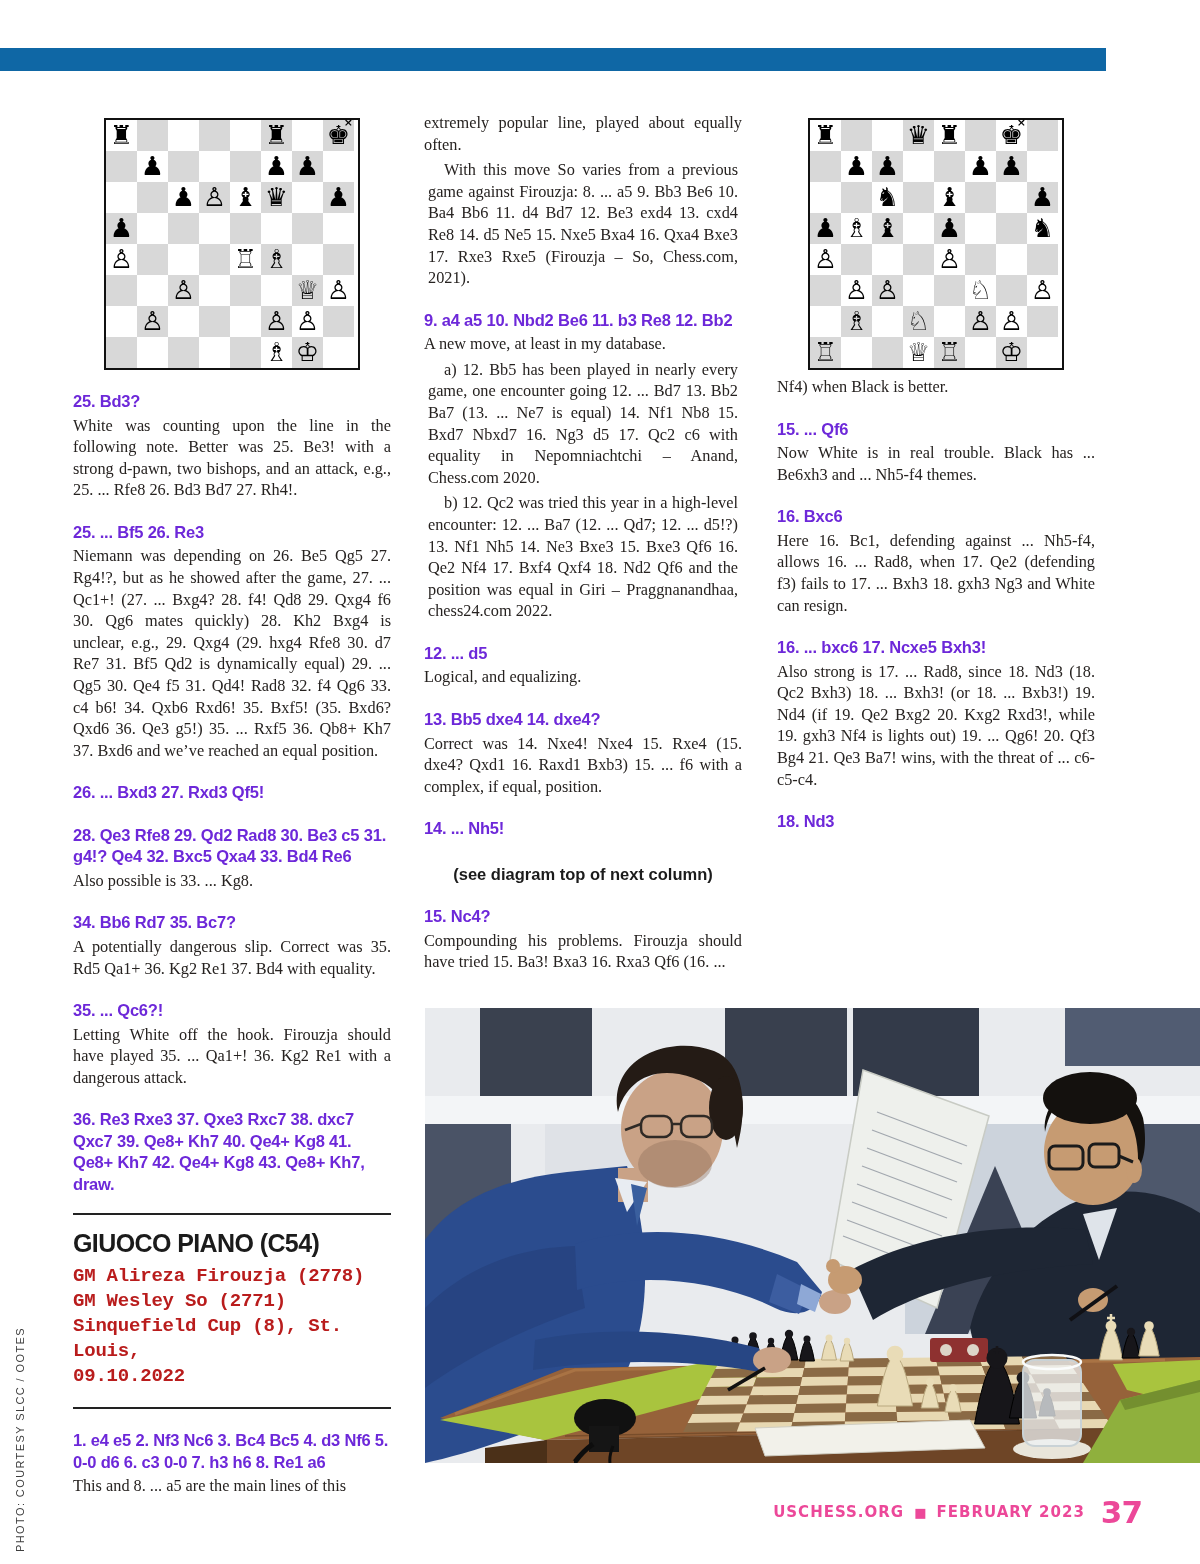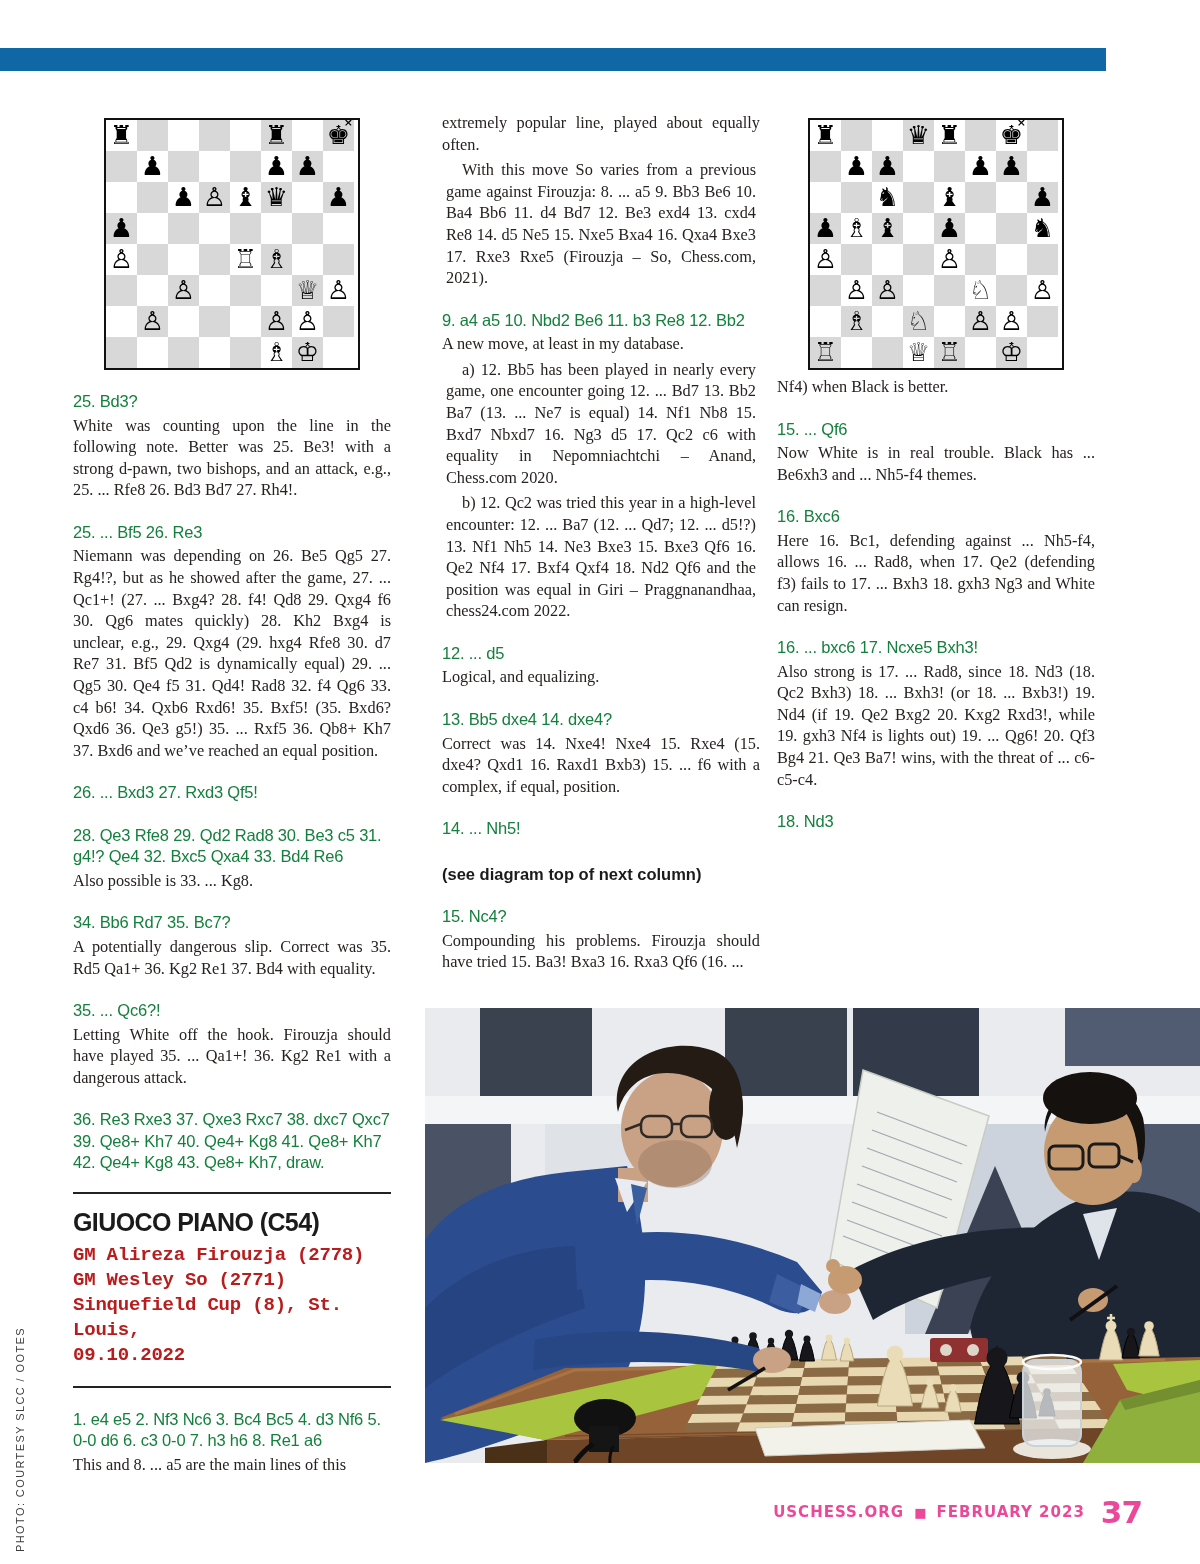--- a/index.html
+++ b/index.html
@@ -142,7 +142,7 @@
       </div>
   </div>
 
-  <div class="col" style="left:442px;top:112px;">
+  <div class="col" style="left:424px;top:112px;">
     <div>
         <div class="blk-p">extremely popular line, played about equally often.</div>
         <div class="blk-pi">With this move So varies from a previous game against Firouzja: 8. ... a5 9. Bb3 Be6 10. Ba4 Bb6 11. d4 Bd7 12. Be3 exd4 13. cxd4 Re8 14. d5 Ne5 15. Nxe5 Bxa4 16. Qxa4 Bxe3 17. Rxe3 Rxe5 (Firouzja – So, Chess.com, 2021).</div>

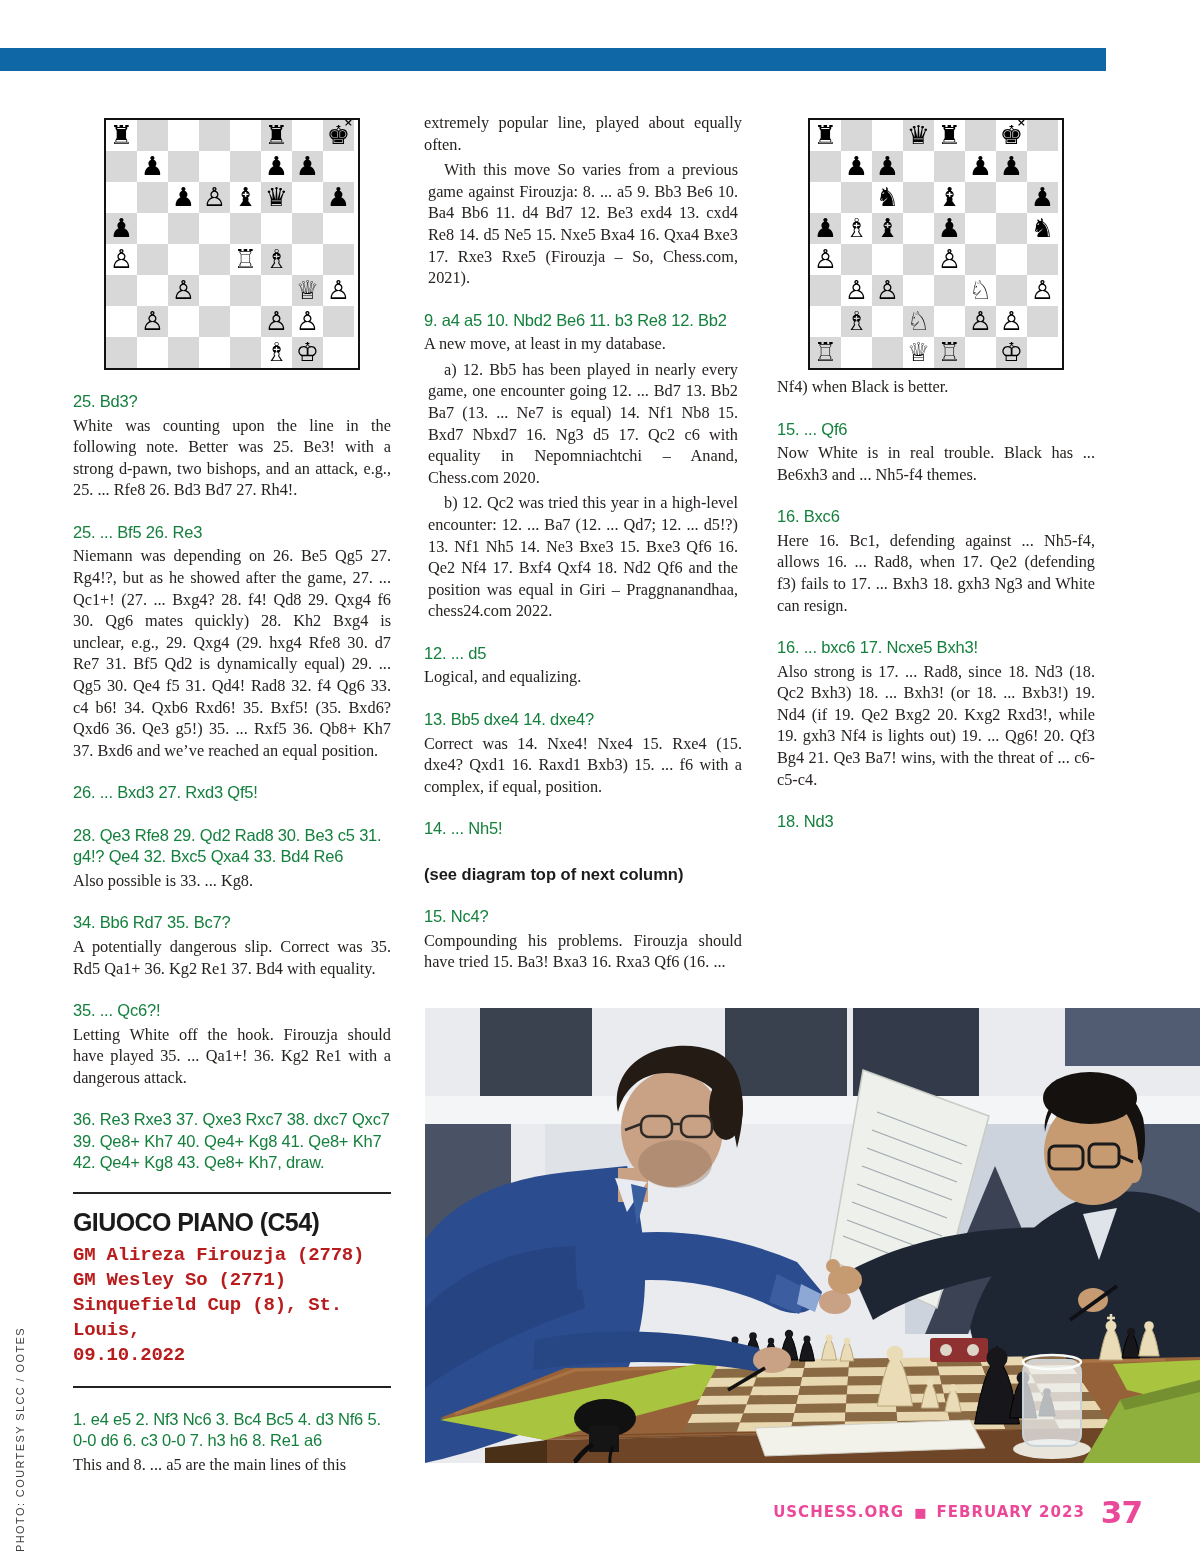--- a/index.html
+++ b/index.html
@@ -15,8 +15,8 @@
   .sq.l{background:#ffffff;} .sq.d{background:#d8d8d8;}
   .sq .mk{position:absolute;top:-3px;right:1px;font-size:11px;line-height:11px;color:#000;font-weight:bold;}
   
-  .blk-h{font-family:"Liberation Sans",sans-serif;font-weight:normal;font-size:16.5px;line-height:21.5px;
-         color:#15803d;margin:21px 0 2px 0;letter-spacing:-0.2px;}
+  .blk-h{font-family:"Liberation Sans",sans-serif;font-weight:bold;font-size:16.5px;line-height:21.5px;
+         color:#6d28d9;margin:21px 0 2px 0;letter-spacing:-0.2px;}
   .blk-note{font-family:"Liberation Sans",sans-serif;font-weight:bold;font-size:16.5px;line-height:21.5px;
          color:#1b1b1b;margin:24px 0 2px 0;}
   .blk-p{font-size:16.3px;line-height:21.6px;text-align:justify;margin:0;}

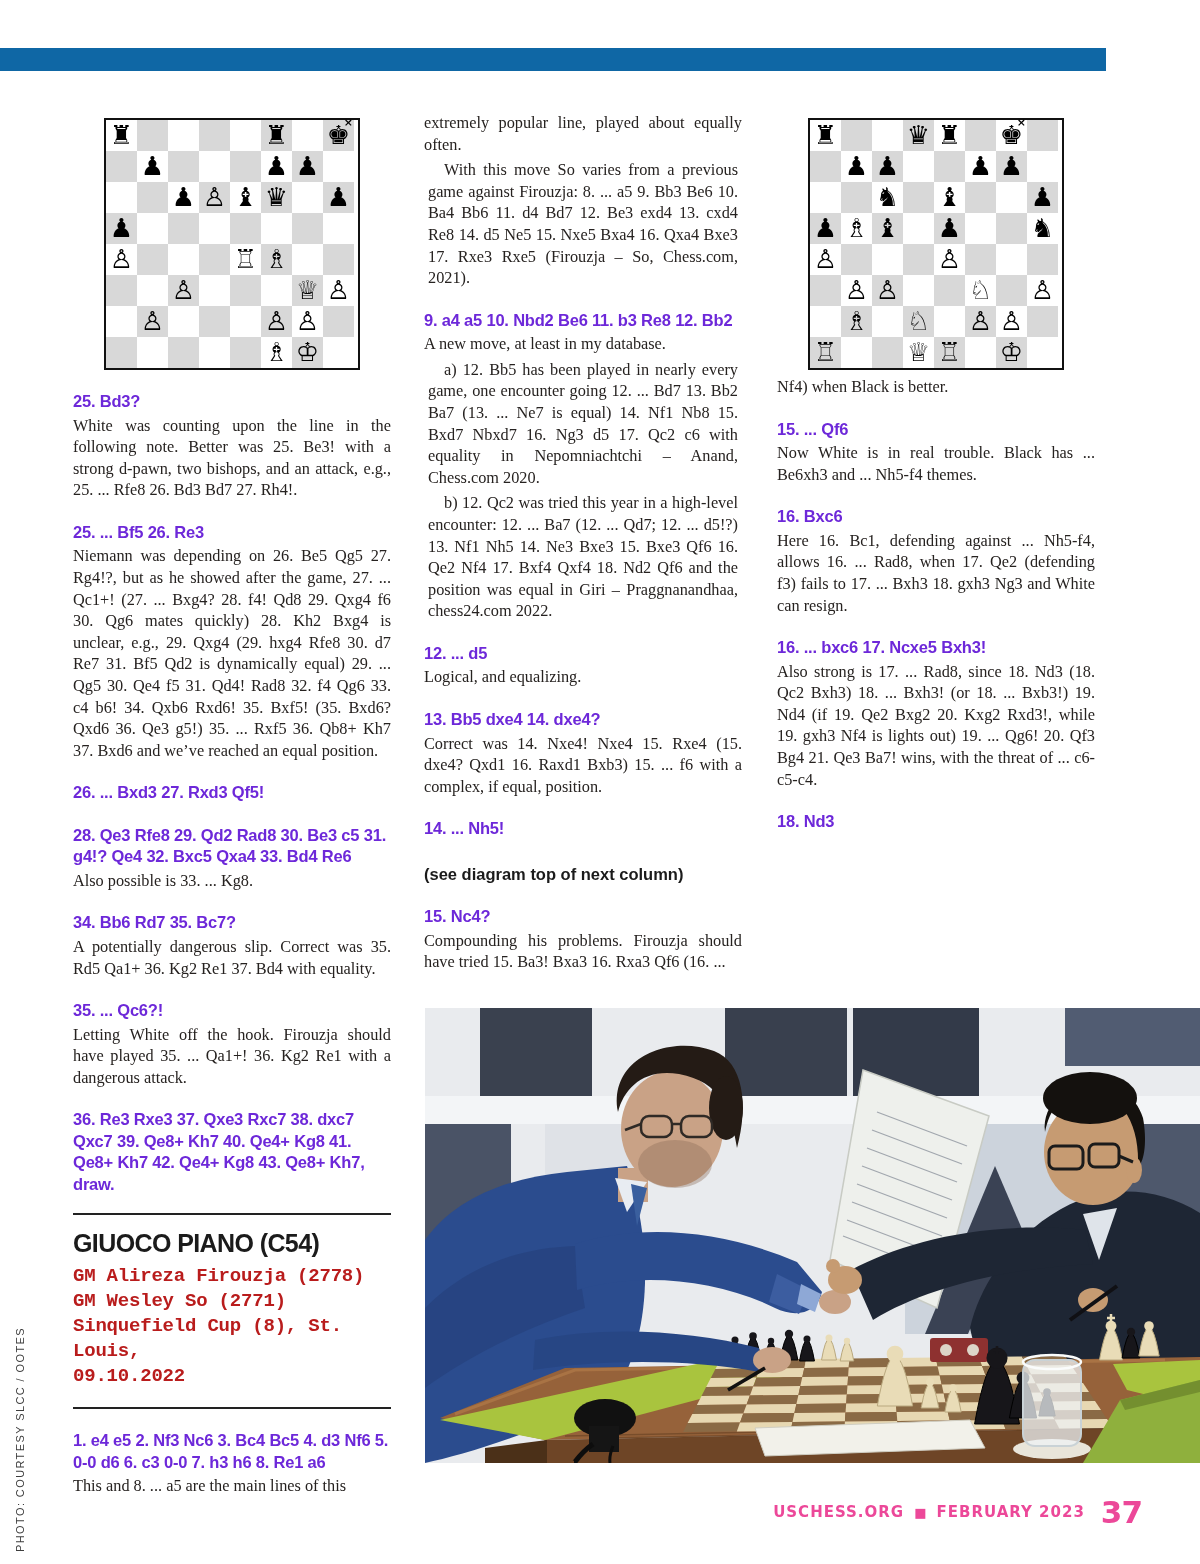--- a/index.html
+++ b/index.html
@@ -18,7 +18,7 @@
   .blk-h{font-family:"Liberation Sans",sans-serif;font-weight:bold;font-size:16.5px;line-height:21.5px;
          color:#6d28d9;margin:21px 0 2px 0;letter-spacing:-0.2px;}
   .blk-note{font-family:"Liberation Sans",sans-serif;font-weight:bold;font-size:16.5px;line-height:21.5px;
-         color:#1b1b1b;margin:24px 0 2px 0;}
+         color:#1b1b1b;margin:24px 0 2px 0;text-align:center;}
   .blk-p{font-size:16.3px;line-height:21.6px;text-align:justify;margin:0;}
   .blk-pi{font-size:16.3px;line-height:21.6px;text-align:justify;margin:4px;text-indent:16px;}
   .blk-rule{border:none;border-top:2px solid #222;margin:18px 0 14px 0;}

